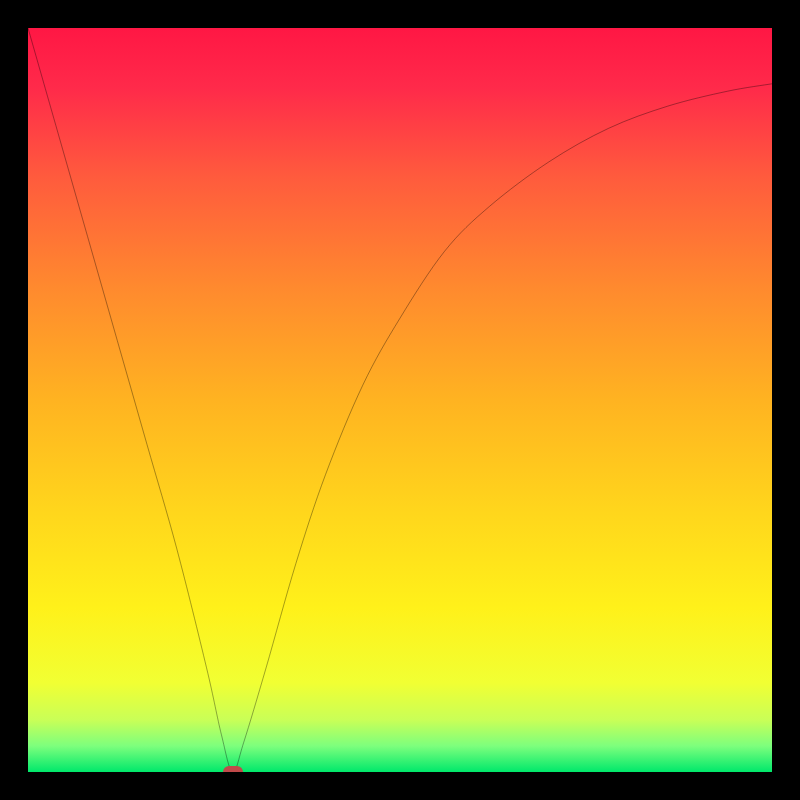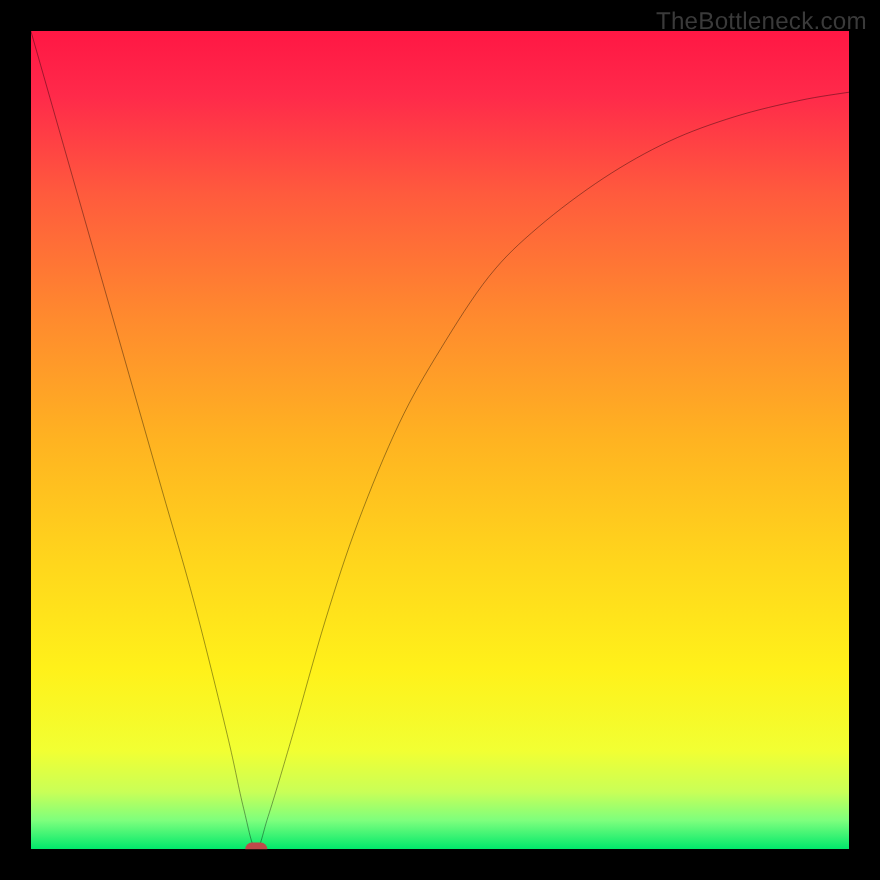--- a/index.html
+++ b/index.html
@@ -92,7 +92,6 @@
 
   </div>
 
-  <div class="watermark">TheBottleneck.com</div>
 
 </div>
 

